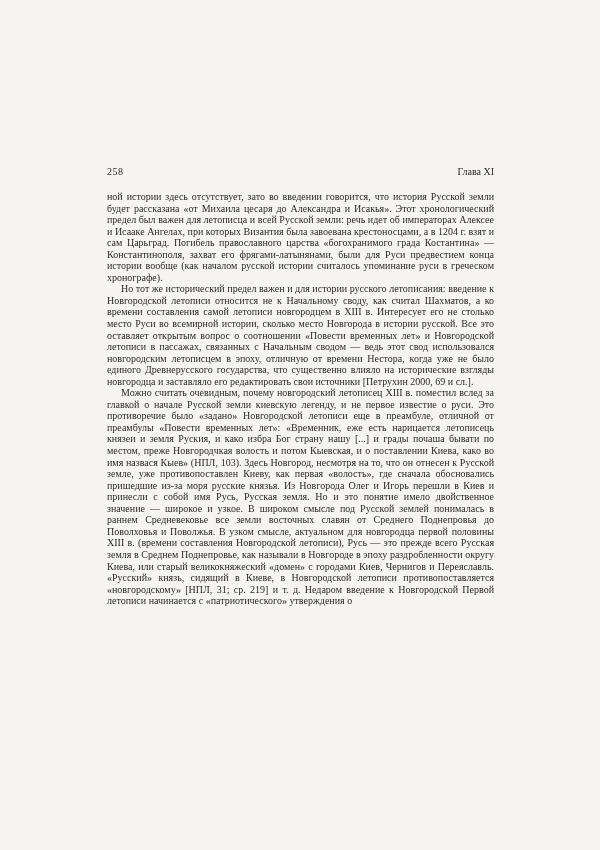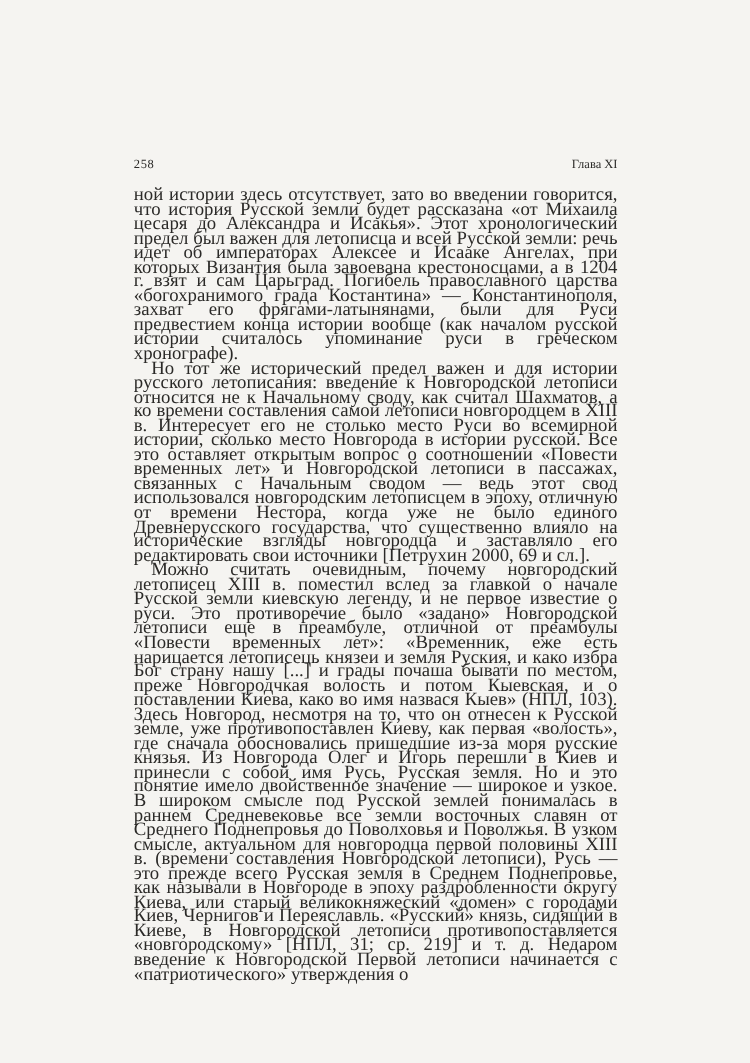--- a/index.html
+++ b/index.html
@@ -28,6 +28,7 @@
   }
   .page-number {
     letter-spacing: 0.5px;
+    margin-top: 40px;
   }
   .chapter-title {
   }

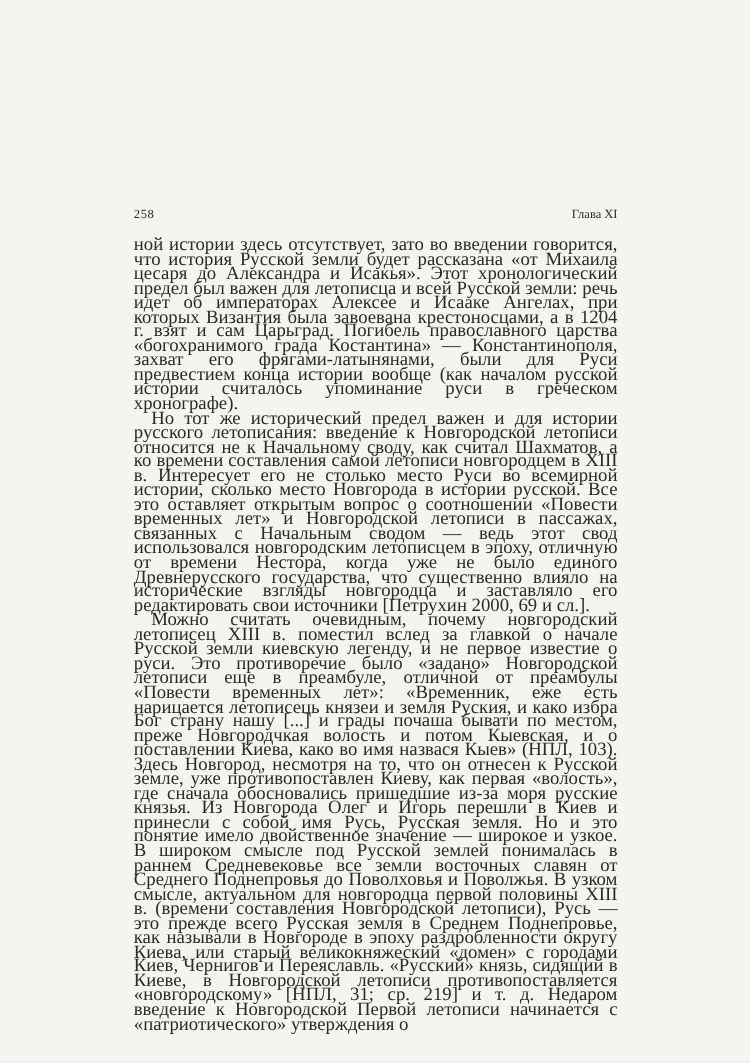--- a/index.html
+++ b/index.html
@@ -33,7 +33,7 @@
   .chapter-title {
   }
   .text-block {
-    font-size: 15px;
+    font-size: 10px;
     line-height: 11.55px;
     text-align: justify;
     hyphens: auto;

